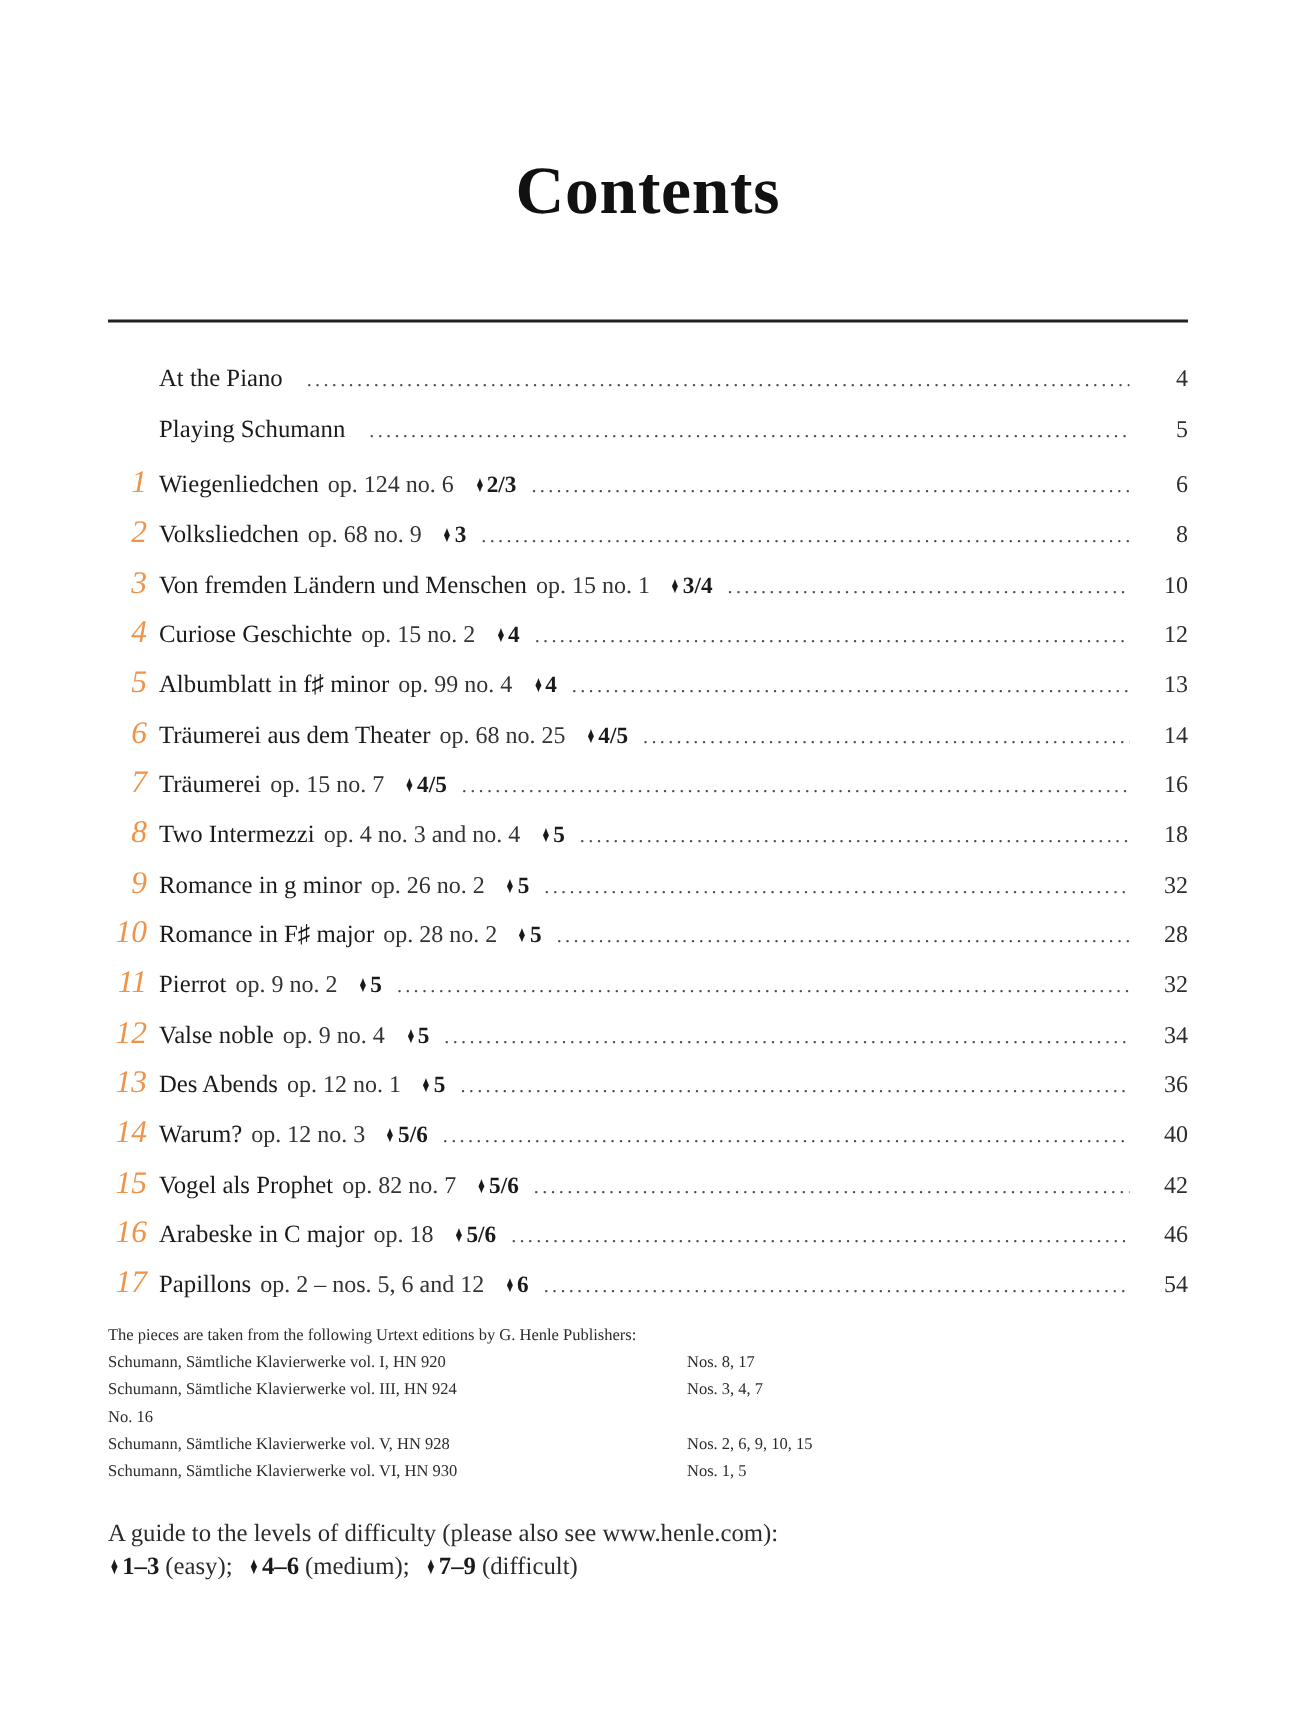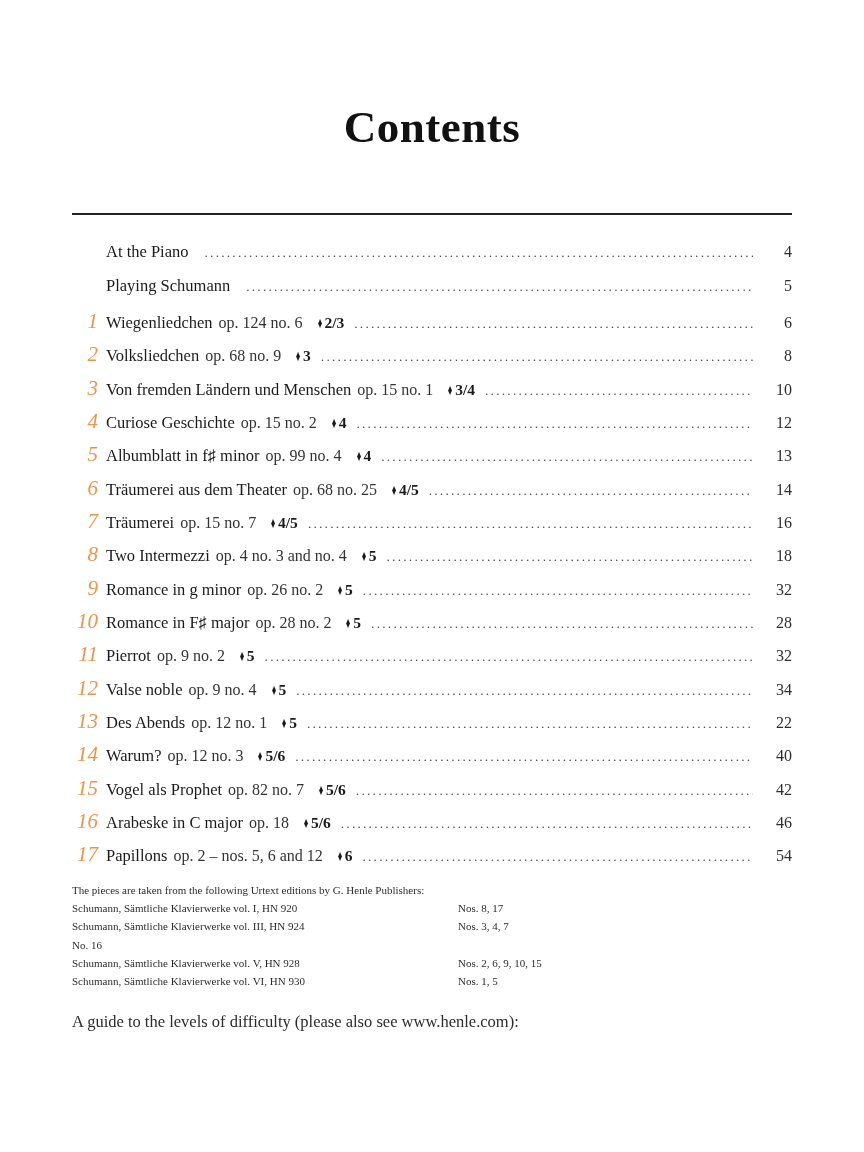--- a/index.html
+++ b/index.html
@@ -227,7 +227,7 @@
     <span class="entry-opus">op. 12 no. 1</span>
     <span class="entry-level"><span class="diamond">♦</span><span>5</span></span>
     <span class="leader"></span>
-    <span class="entry-page">22</span>
+    <span class="entry-page">36</span>
   </div>
 
   <div class="toc-row">

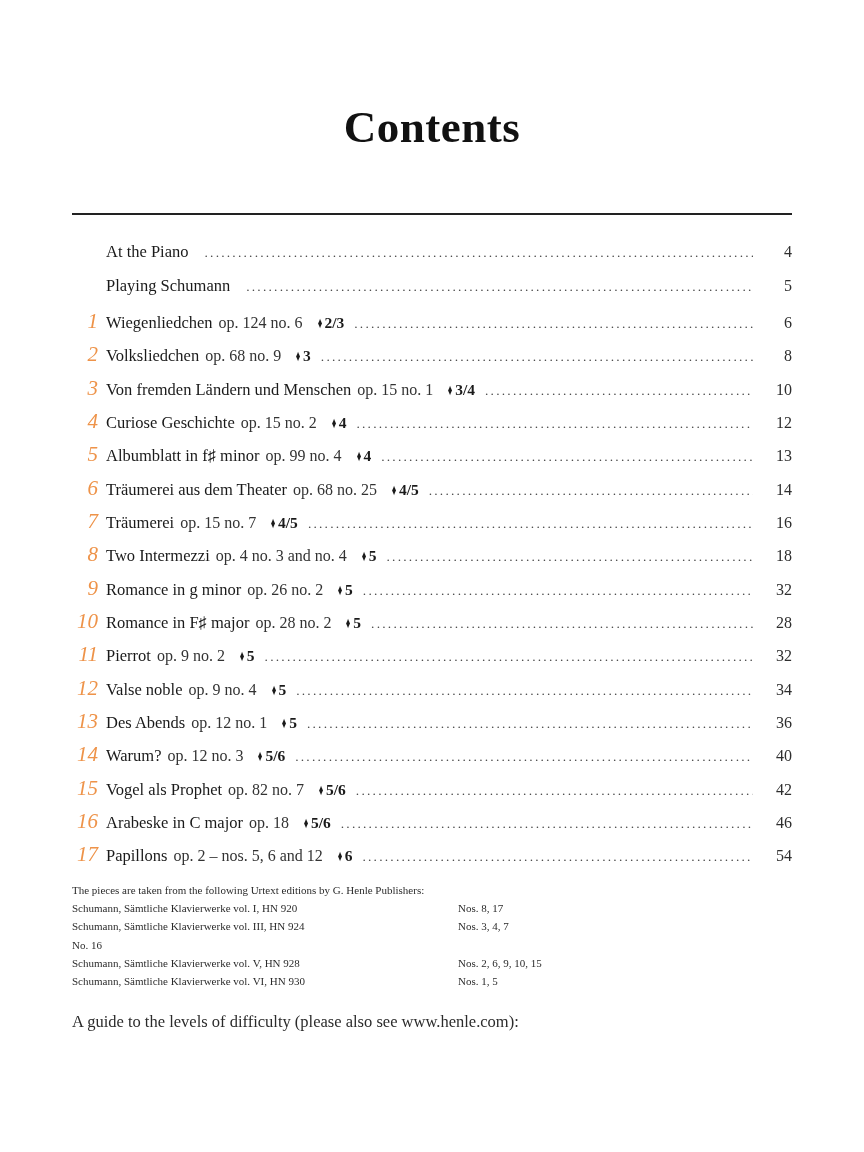--- a/index.html
+++ b/index.html
@@ -299,6 +299,13 @@
 
     <div class="difficulty-guide">
       <div>A guide to the levels of difficulty (please also see www.henle.com):</div>
+      <div class="diff-line">
+  <span class="diff-seg"><span class="diamond diff-range">♦</span><span class="diff-range">1–3</span><span class="diff-desc">(easy);</span></span>
+
+  <span class="diff-seg"><span class="diamond diff-range">♦</span><span class="diff-range">4–6</span><span class="diff-desc">(medium);</span></span>
+
+  <span class="diff-seg"><span class="diamond diff-range">♦</span><span class="diff-range">7–9</span><span class="diff-desc">(difficult)</span></span>
+</div>
     </div>
 
   </div>

